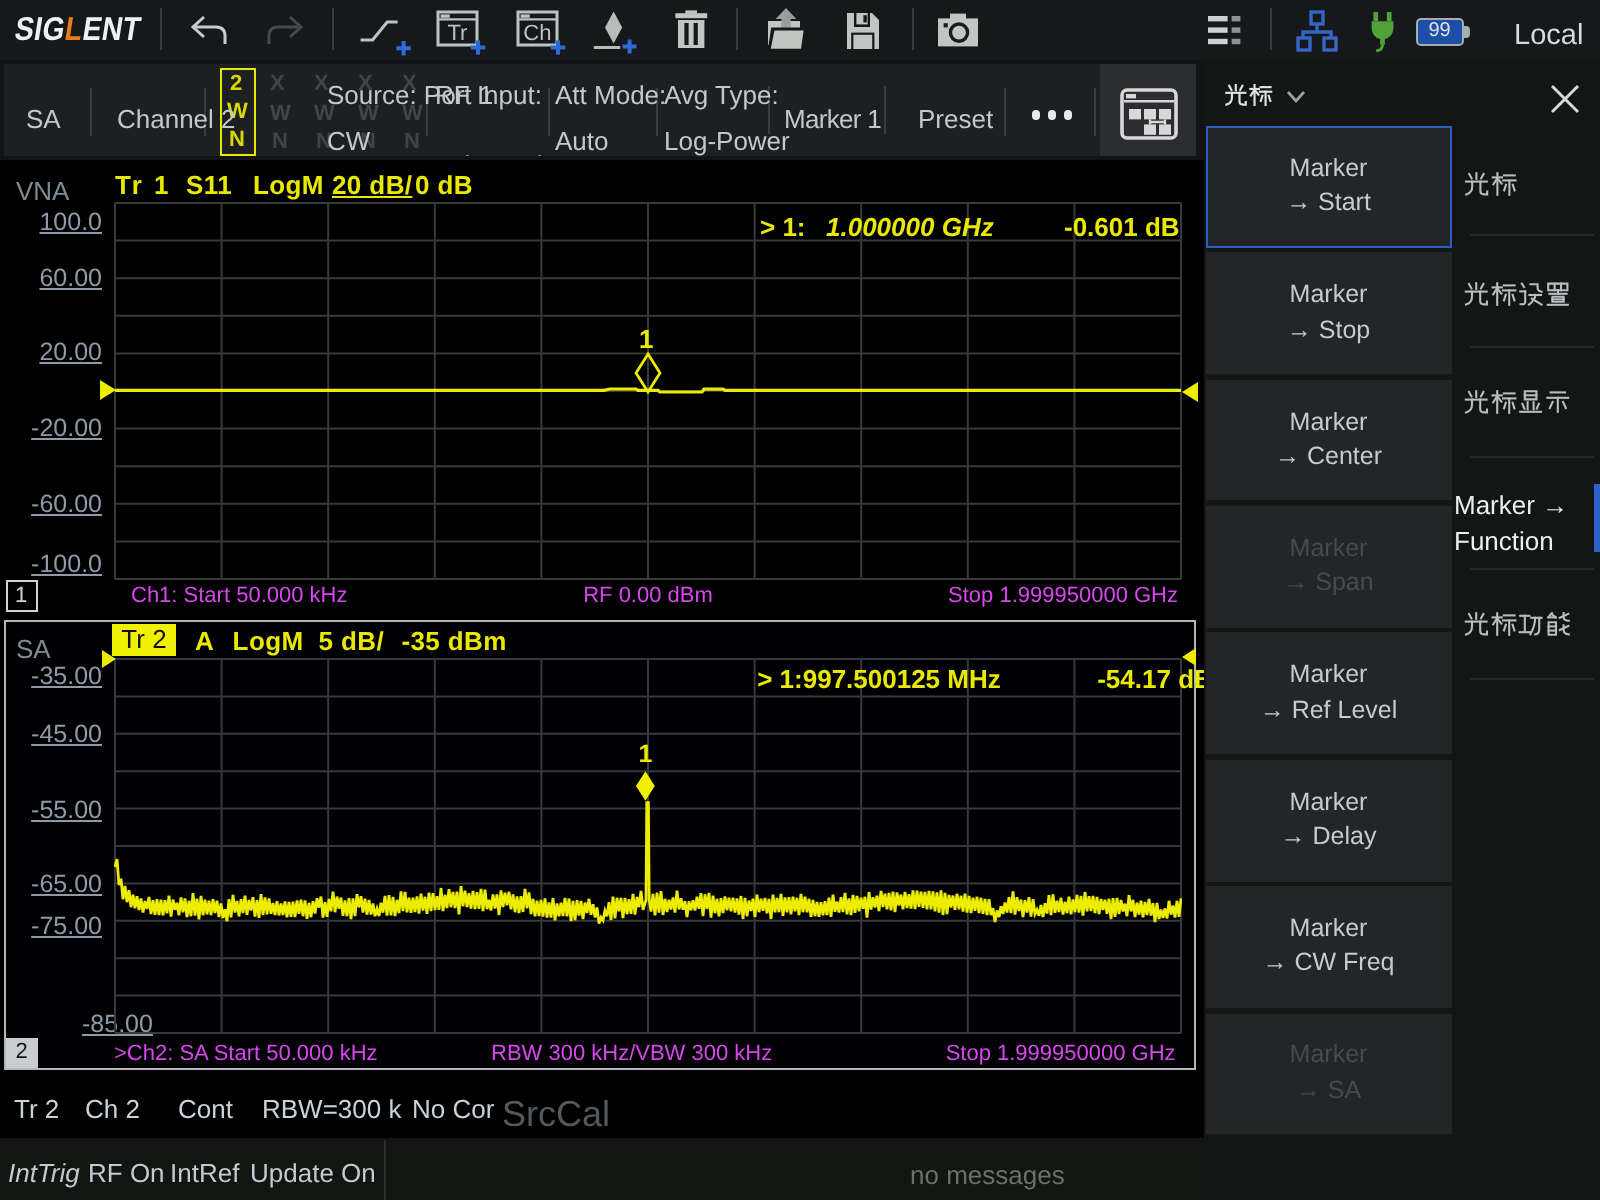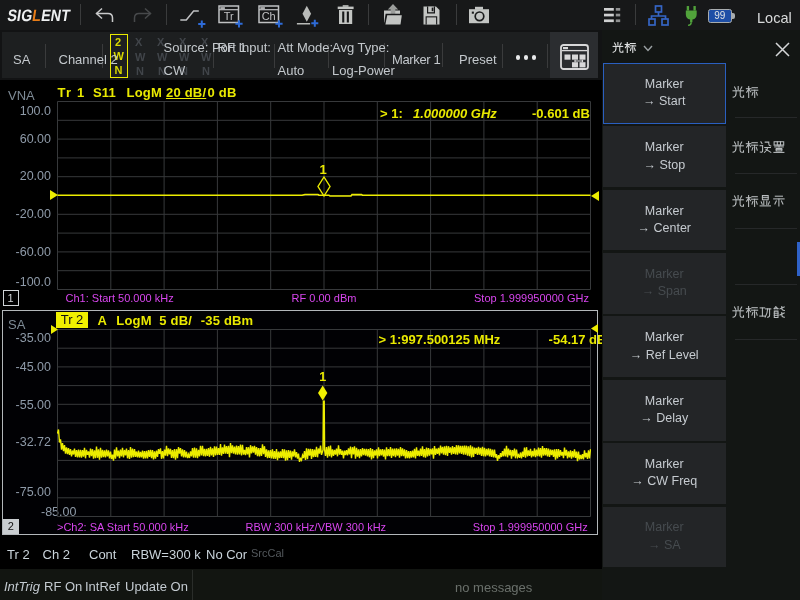--- a/index.html
+++ b/index.html
@@ -20,7 +20,7 @@
 .sep { position:absolute; left:133px; width:62px; height:1px; background:#262829; }
 .badge { position:absolute; font-size:11px; line-height:15px; text-align:center; }
 .ftr { position:absolute; font-size:11px; line-height:13px; color:#d946ef; white-space:pre; }
-.ylab { position:absolute; width:51px; text-align:right; font-size:12.5px; line-height:12px; color:#8e9aa8; }
+.ylab { position:absolute; width:51px; text-align:right; font-size:12.5px; line-height:12px; color:#8e9aa8;text-decoration:underline; }
 .mkr { position:absolute; font-size:13px; font-weight:bold; line-height:13px; color:#e9e900; white-space:pre; }
 .hdr { position:absolute; font-size:13px; font-weight:bold; line-height:14px; color:#e9e900; white-space:pre; letter-spacing:0.2px; }
 .dot { position:absolute; width:4.6px; height:4.6px; border-radius:50%; background:#e8e9ea; top:23.3px; }

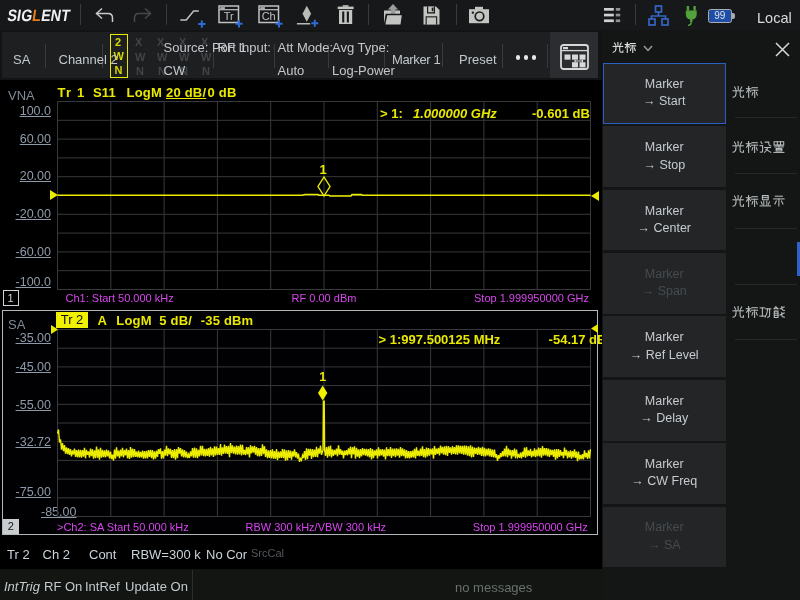--- a/index.html
+++ b/index.html
@@ -391,6 +391,7 @@
       <path d="M8.6 6 L10 9" transform="translate(40.80 0)"></path>
     </svg>
  <div class="sep" style="top:198.1px;"></div>
+ <div class="tab" style="top:214.2px;color:#eceeef;line-height:17.6px;">Marker →<br>Function</div>
  <div class="sep" style="top:253.8px;"></div>
  <svg class="abs" style="left:129.5px;top:275.5px;" width="55" height="14" viewBox="0 0 54.80 14.00" fill="none" stroke="#b9bdbf" stroke-width="1.05" stroke-linecap="square">
       <path d="M6 0.6 V3.4" transform="translate(0.00 0)"></path>

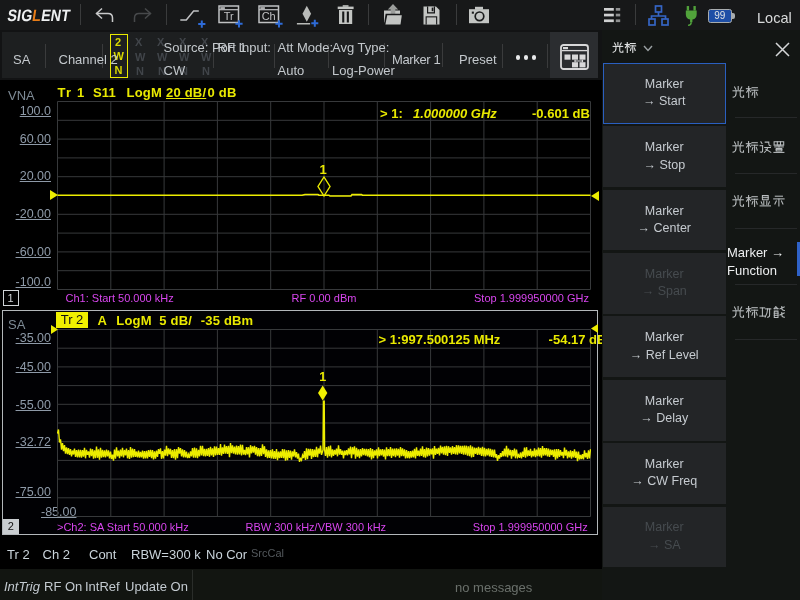--- a/index.html
+++ b/index.html
@@ -217,7 +217,7 @@
 <div class="ylab" style="top:331.5px;">-35.00</div>
 <div class="ylab" style="top:361.3px;">-45.00</div>
 <div class="ylab" style="top:398.6px;">-55.00</div>
-<div class="ylab" style="top:435.9px;">-32.72</div>
+<div class="ylab" style="top:435.9px;">-65.00</div>
 <div class="ylab" style="top:486px;">-75.00</div>
 <div class="ylab" style="top:505.5px;padding-left:41px;">-85.00</div>
 <svg class="abs" style="left:57px;top:329px;" width="534" height="188" viewBox="0 0 534 188">

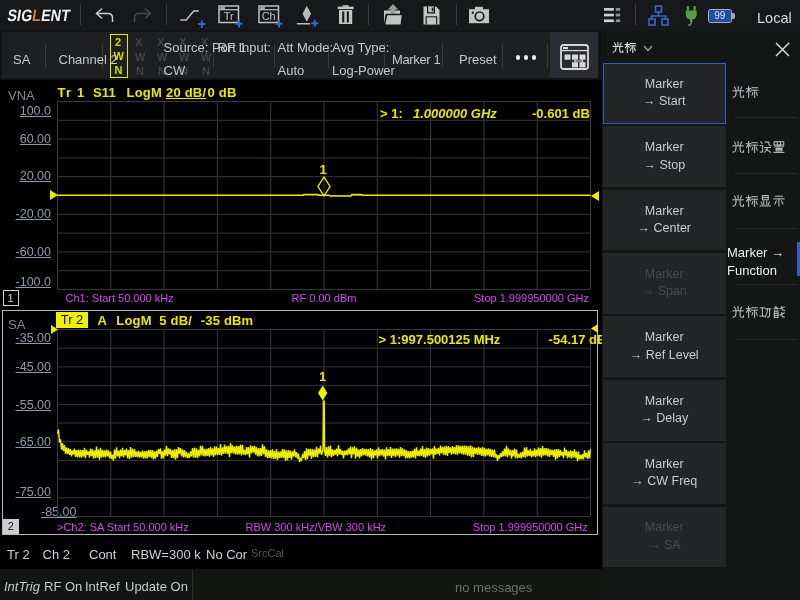--- a/index.html
+++ b/index.html
@@ -218,7 +218,7 @@
 <div class="ylab" style="top:361.3px;">-45.00</div>
 <div class="ylab" style="top:398.6px;">-55.00</div>
 <div class="ylab" style="top:435.9px;">-65.00</div>
-<div class="ylab" style="top:486px;">-75.00</div>
+<div class="ylab" style="top:457px;">-75.00</div>
 <div class="ylab" style="top:505.5px;padding-left:41px;">-85.00</div>
 <svg class="abs" style="left:57px;top:329px;" width="534" height="188" viewBox="0 0 534 188">
   <path d="M0.5 0.5V187.5 M53.8 0.5V187.5 M107.1 0.5V187.5 M160.4 0.5V187.5 M213.7 0.5V187.5 M267.0 0.5V187.5 M320.3 0.5V187.5 M373.6 0.5V187.5 M426.9 0.5V187.5 M480.2 0.5V187.5 M533.5 0.5V187.5 M0.5 0.5H533.5 M0.5 19.2H533.5 M0.5 37.9H533.5 M0.5 56.6H533.5 M0.5 75.3H533.5 M0.5 94.0H533.5 M0.5 112.7H533.5 M0.5 131.4H533.5 M0.5 150.1H533.5 M0.5 168.8H533.5 M0.5 187.5H533.5" stroke="#37393b" stroke-width="1" fill="none"></path>

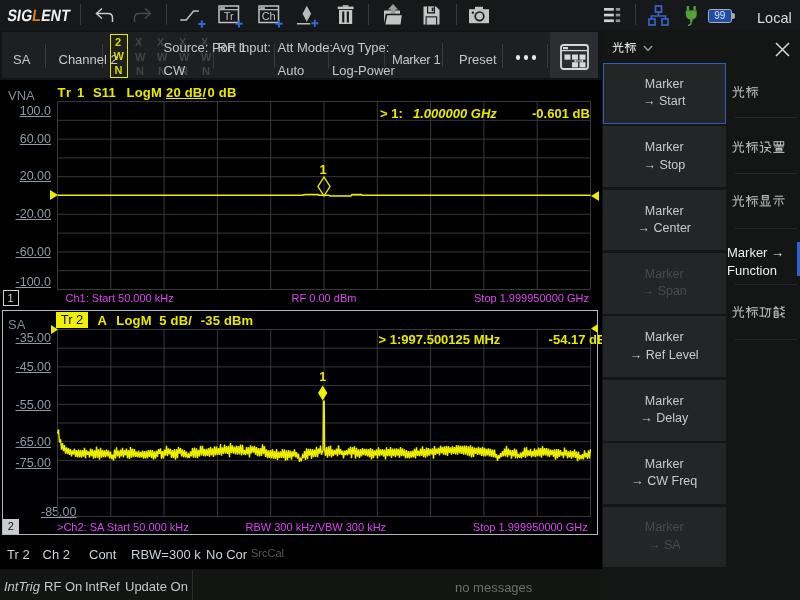--- a/index.html
+++ b/index.html
@@ -244,7 +244,7 @@
 <div class="abs" style="left:89px;top:547px;font-size:13px;color:#c9d3da;">Cont</div>
 <div class="abs" style="left:131px;top:547px;font-size:13px;color:#c9d3da;">RBW=300 k</div>
 <div class="abs" style="left:206px;top:547px;font-size:13px;color:#c9d3da;">No Cor</div>
-<div class="abs" style="left:251px;top:547px;font-size:11px;color:#53585c;">SrcCal</div>
+<div class="abs" style="left:251px;top:547px;font-size:18px;color:#53585c;">SrcCal</div>
 
 <div class="abs" style="left:0;top:569px;width:800px;height:31px;background:#121511;"></div>
 <div class="abs" style="left:4px;top:579px;font-size:13px;color:#c3cad0;font-style:italic;">IntTrig</div>

